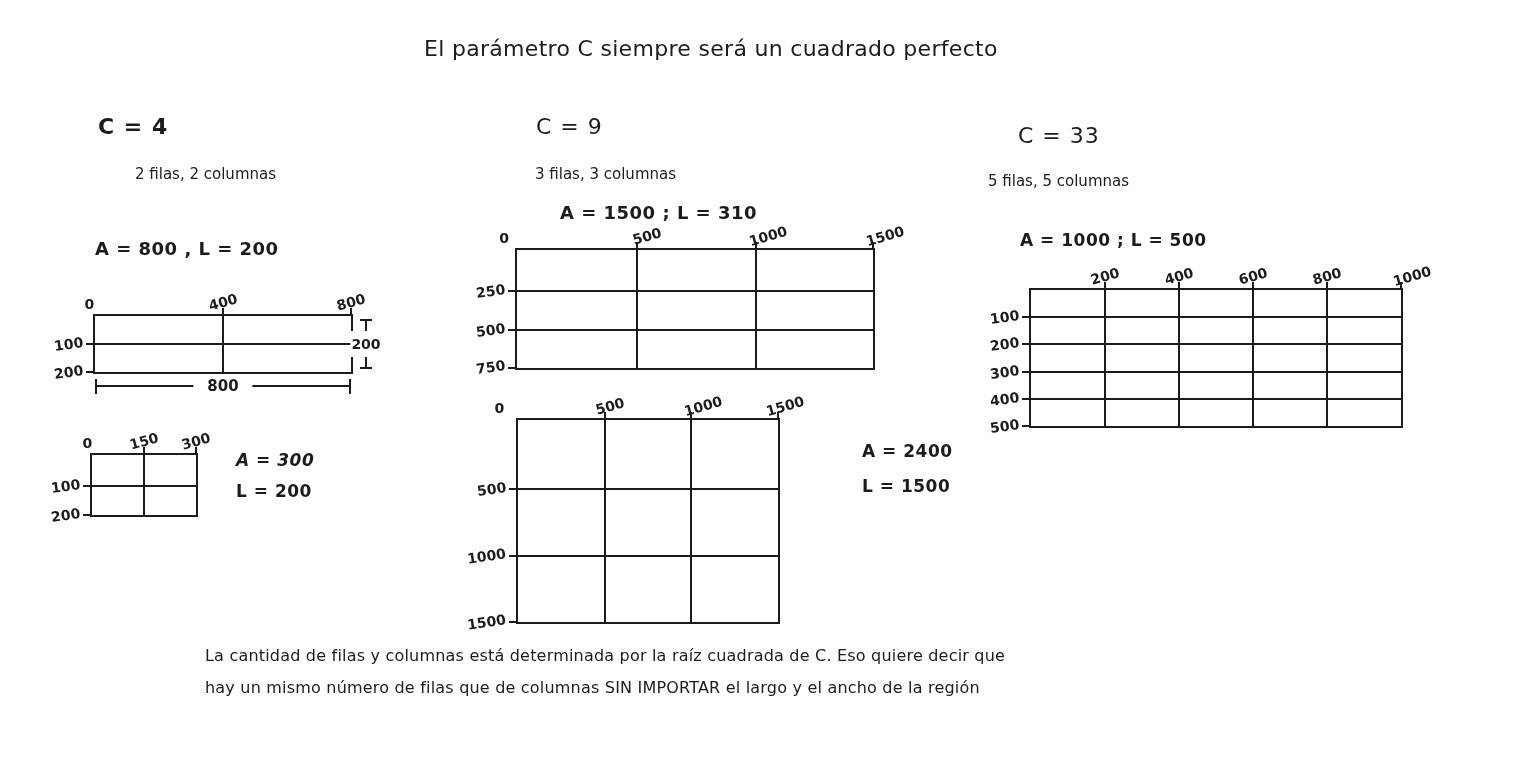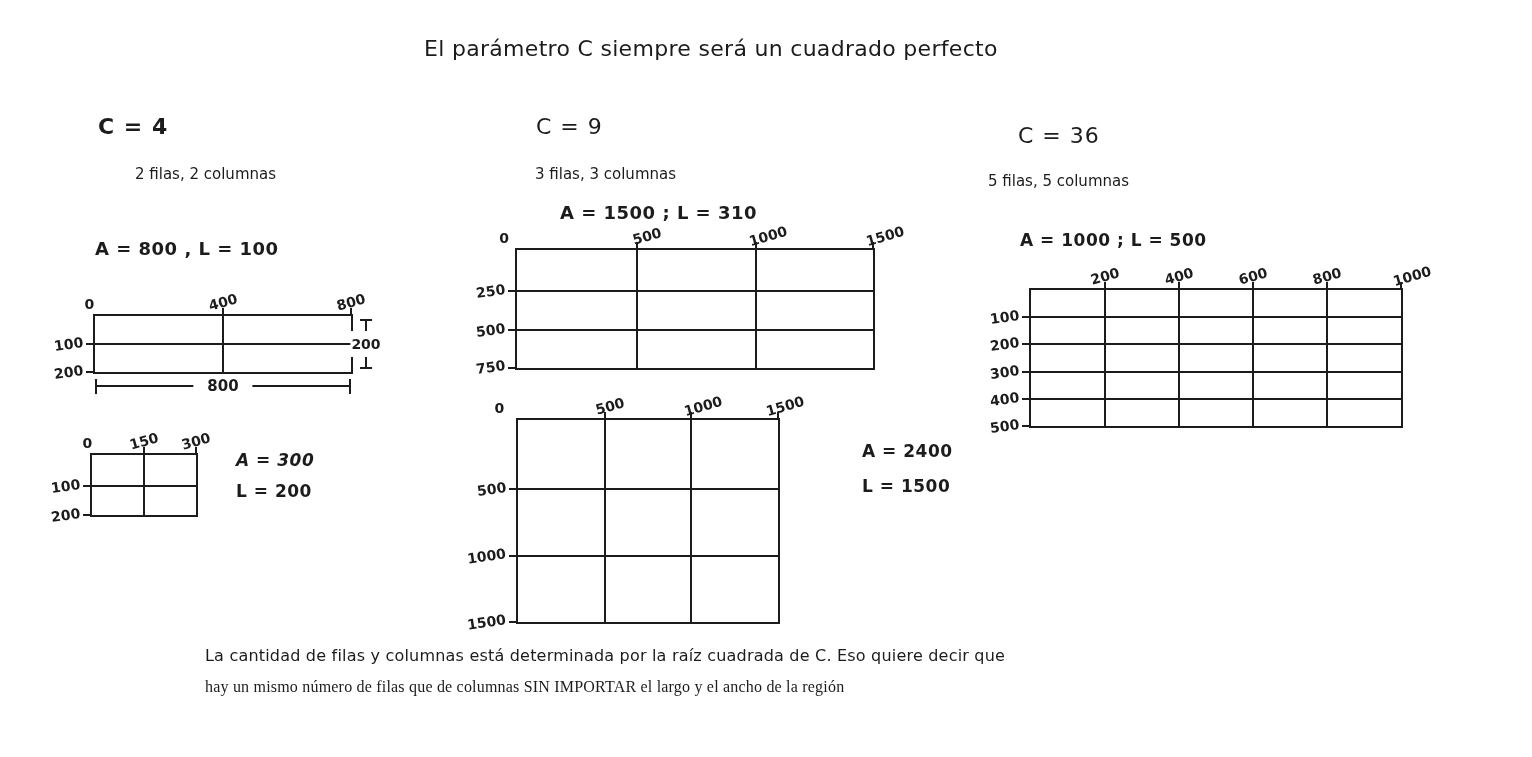--- a/index.html
+++ b/index.html
@@ -154,7 +154,7 @@
 <div class="abs note" style="left:862px;top:441px;">A = 2400</div>
 <div class="abs note" style="left:862px;top:476px;">L = 1500</div>
 
-<div class="abs heading" style="left:1018px;top:123px;">C = 36</div>
+<div class="abs heading" style="left:1018px;top:123px;">C = 33</div>
 <div class="abs subheading" style="left:988px;top:172px;text-align:right;">5 filas, 5 columnas</div>
 <div class="abs params" style="left:1020px;top:230px;font-size:17px;">A = 1000 ;  L = 500</div>
 

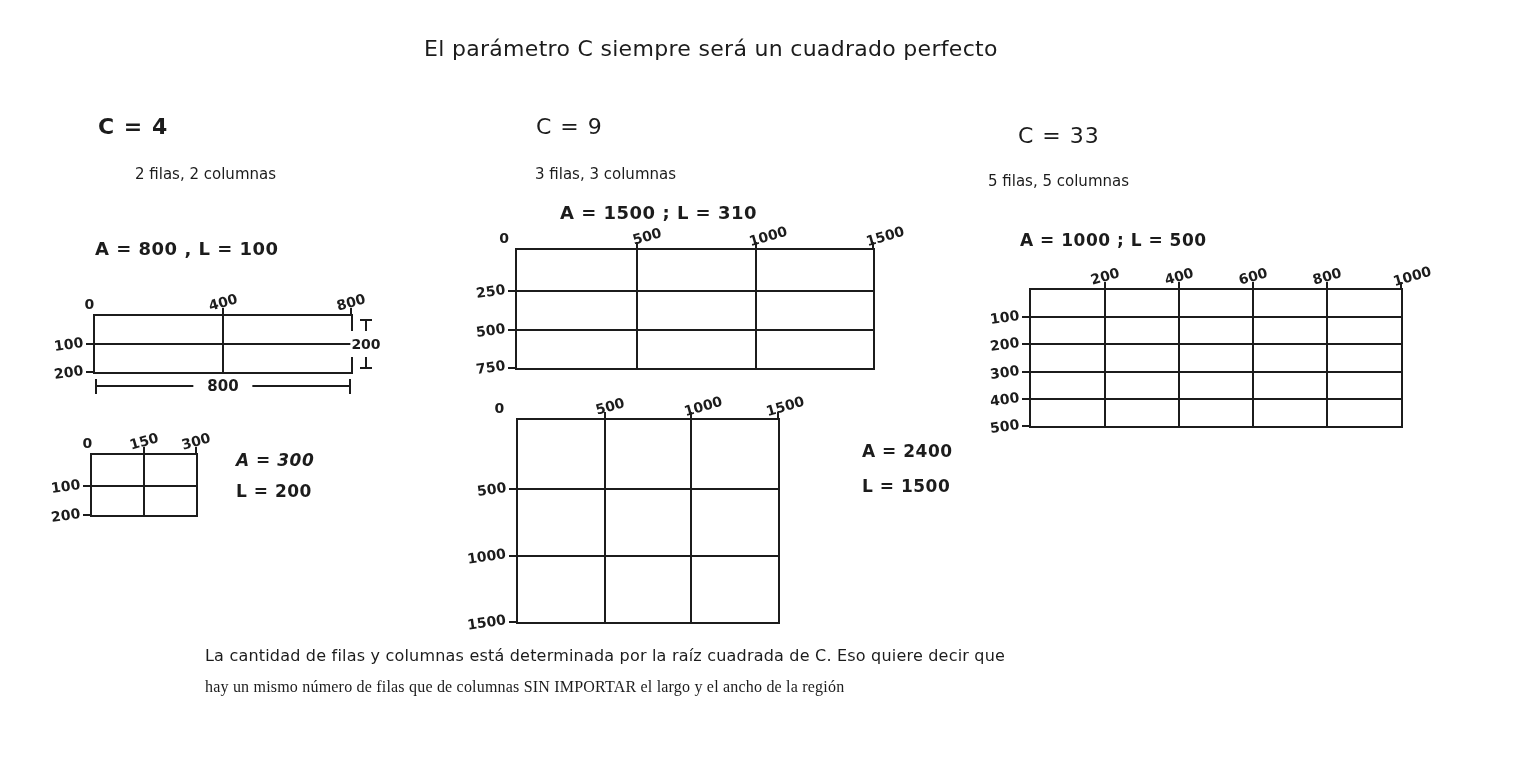--- a/index.html
+++ b/index.html
@@ -51,7 +51,7 @@
 
 <div class="abs heading" style="left:98px;top:114px;font-weight:bold;">C = 4</div>
 <div class="abs subheading" style="left:135px;top:165px;">2 filas, 2 columnas</div>
-<div class="abs params" style="left:95px;top:238px;">A = 800 ,  L = 100</div>
+<div class="abs params" style="left:95px;top:238px;">A = 800 ,  L = 200</div>
 
 <div class="grid" style="left:93px;top:314px;width:260px;height:60px;">
   <div class="vline" style="left:50%;"></div>

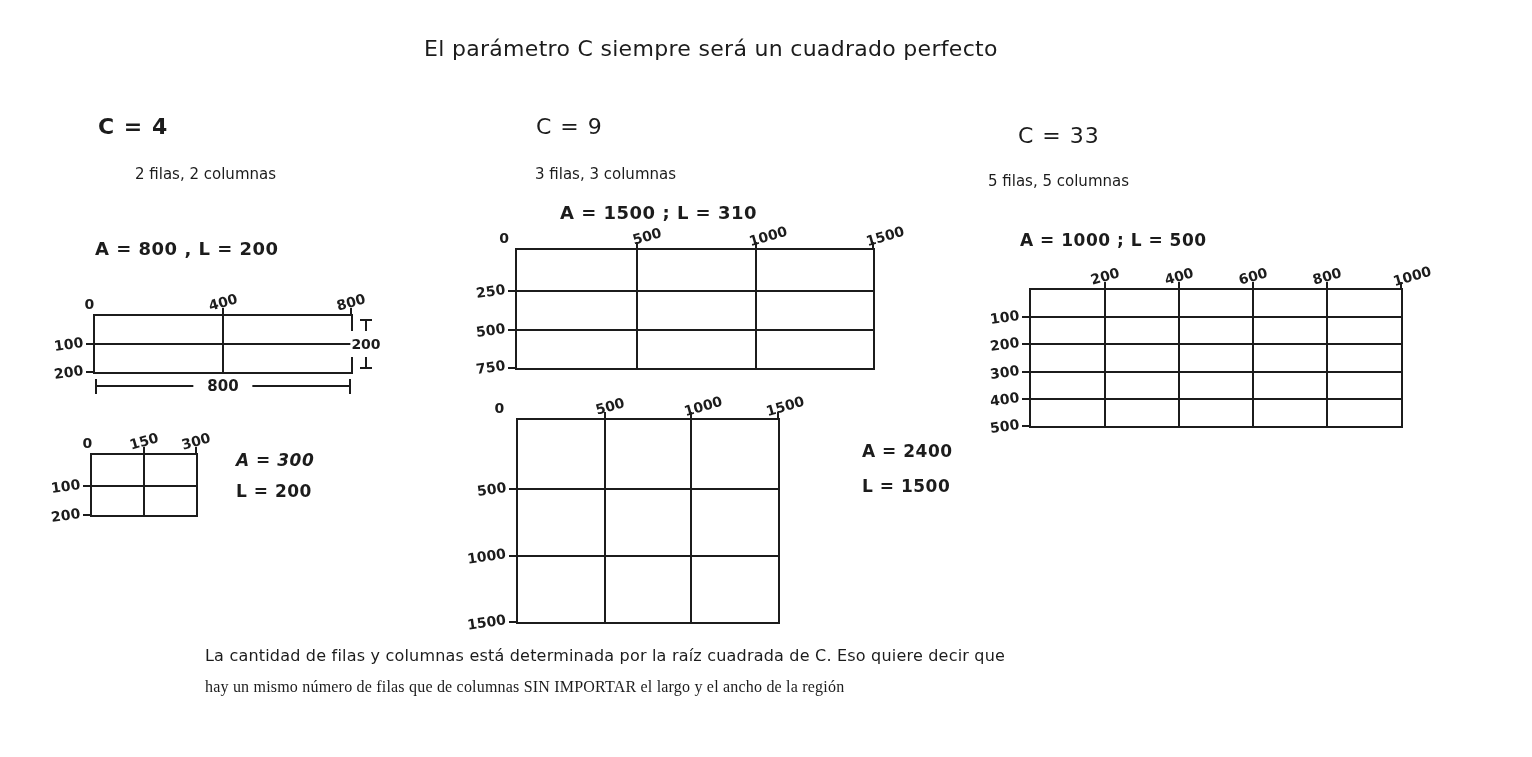--- a/index.html
+++ b/index.html
@@ -193,6 +193,6 @@
 </div>
 
 <div class="abs footer-line" style="left:205px;top:646px;">La cantidad de filas y columnas está determinada por la raíz cuadrada de C. Eso quiere decir que</div>
-<div class="abs footer-line" style="left:205px;top:678px;font-family:Liberation Serif, serif;">hay un mismo número de filas que de columnas SIN IMPORTAR el largo y el ancho de la región</div>
+<div class="abs footer-line" style="left:205px;top:678px;">hay un mismo número de filas que de columnas SIN IMPORTAR el largo y el ancho de la región</div>
 
 </body></html>

